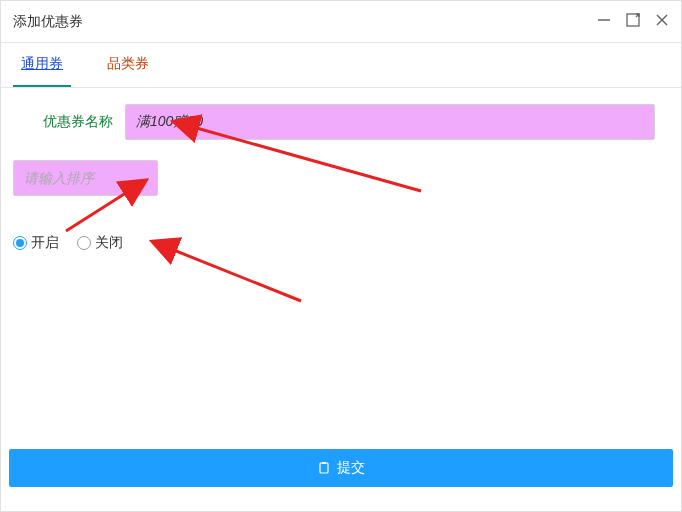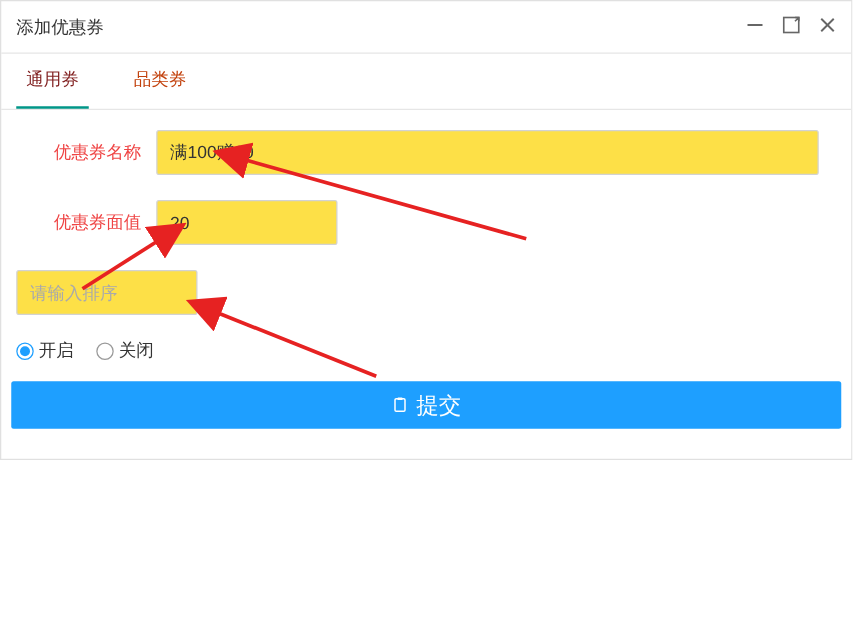--- a/index.html
+++ b/index.html
@@ -4,7 +4,7 @@
   <style>
     * { box-sizing: border-box; margin: 0; padding: 0; }
     body { font-family: "Microsoft YaHei", Arial, sans-serif; font-size: 14px; color: #333; background: #fff; }
-    .dialog { width: 682px; height: 368px; border: 1px solid #e0e0e0; position: relative; }
+    .dialog { width: 682px; height: 512px; border: 1px solid #e0e0e0; position: relative; }
     .title-bar { height: 42px; border-bottom: 1px solid #e6e6e6; display: flex; align-items: center; padding: 0 12px; justify-content: space-between; }
     .title-text { font-size: 14px; color: #333; }
     .title-controls { display: flex; gap: 14px; align-items: center; }

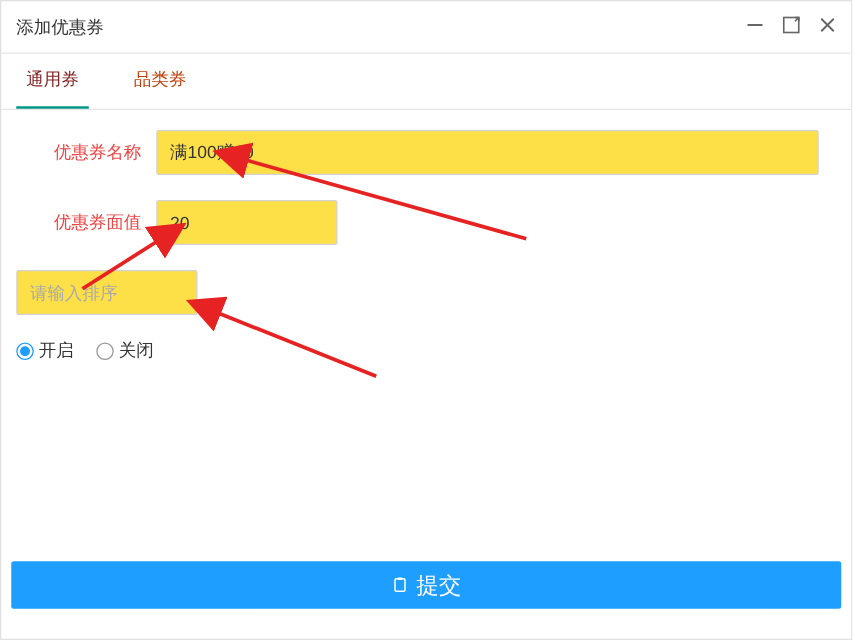--- a/index.html
+++ b/index.html
@@ -11,7 +11,7 @@
     .title-controls span { cursor: pointer; color: #666; font-size: 16px; line-height: 1; }
     .tabs { display: flex; padding: 0 12px; border-bottom: 1px solid #e6e6e6; }
     .tab { padding: 12px 8px; margin-right: 28px; cursor: pointer; color: #c2410c; font-size: 14px; border-bottom: 2px solid transparent; }
-    .tab.active { color: #7f1d1d; border-bottom-color: #009688; }
+    .tab.active { color: #1d4ed8; border-bottom-color: #009688; text-decoration: underline; }
     .form-area { padding: 16px 12px 8px 12px; }
     .form-row { display: flex; align-items: center; margin-bottom: 20px; }
     .form-label { width: 112px; text-align: right; padding-right: 12px; color: #ef4444; font-size: 14px; }

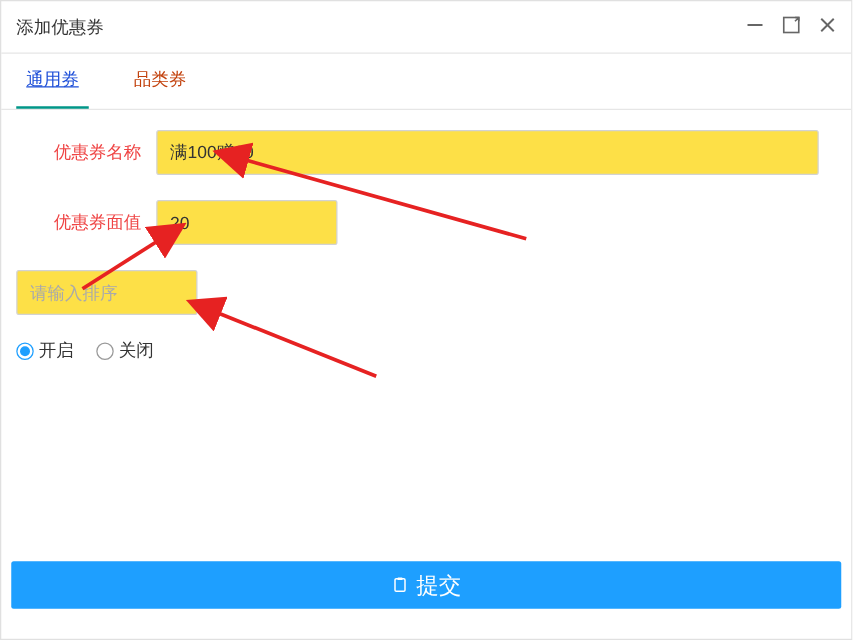--- a/index.html
+++ b/index.html
@@ -14,7 +14,7 @@
     .tab.active { color: #1d4ed8; border-bottom-color: #009688; text-decoration: underline; }
     .form-area { padding: 16px 12px 8px 12px; }
     .form-row { display: flex; align-items: center; margin-bottom: 20px; }
-    .form-label { width: 112px; text-align: right; padding-right: 12px; color: #ef4444; font-size: 14px; }
+    .form-label { width: 112px; text-align: right; padding-right: 12px; color: #15803d; font-size: 14px; }
     .form-input { height: 36px; border: 1px solid #d2d2d2; border-radius: 2px; padding: 0 10px; font-size: 14px; color: #333; background: #fde047; }
     .form-input::placeholder { color: #aaa; }
     .w-full { flex: 1; max-width: 530px; }

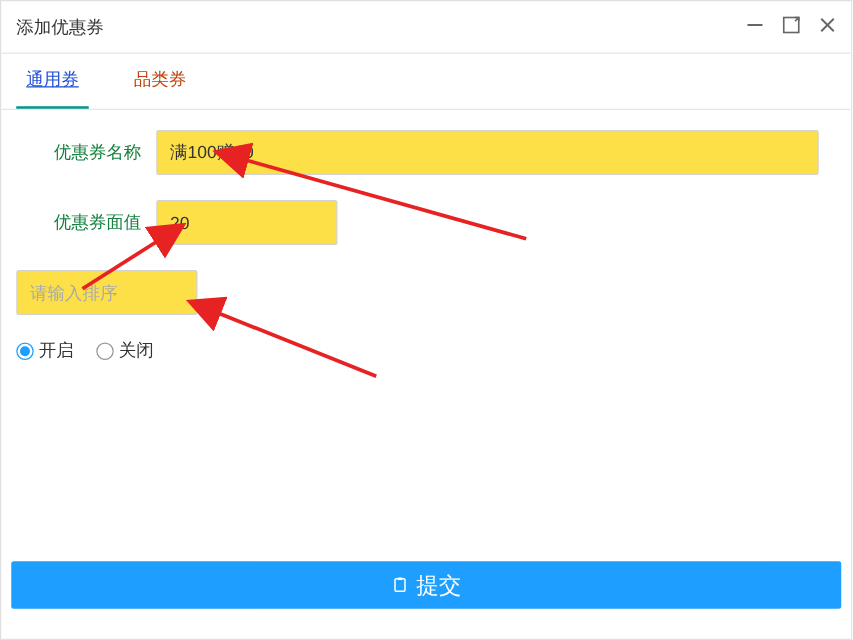--- a/index.html
+++ b/index.html
@@ -15,7 +15,7 @@
     .form-area { padding: 16px 12px 8px 12px; }
     .form-row { display: flex; align-items: center; margin-bottom: 20px; }
     .form-label { width: 112px; text-align: right; padding-right: 12px; color: #15803d; font-size: 14px; }
-    .form-input { height: 36px; border: 1px solid #d2d2d2; border-radius: 2px; padding: 0 10px; font-size: 14px; color: #333; background: #fde047; }
+    .form-input { height: 36px; border: 1px solid #d2d2d2; border-radius: 2px; padding: 0 10px; font-size: 14px; color: #333; background: #f0abfc; font-style: italic; }
     .form-input::placeholder { color: #aaa; }
     .w-full { flex: 1; max-width: 530px; }
     .w-small { width: 145px; }

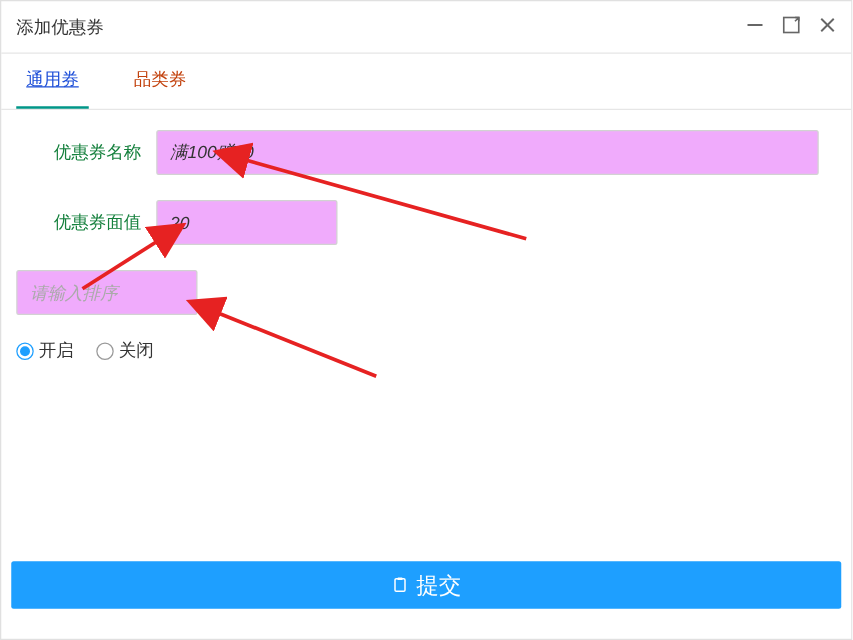--- a/index.html
+++ b/index.html
@@ -70,10 +70,6 @@
       <input class="form-input w-full" value="满100赠20" style="">
     </div>
 
-    <div class="form-row">
-      <div class="form-label">优惠券面值</div>
-      <input class="form-input w-small" value="20" style="">
-    </div>
 
 
 

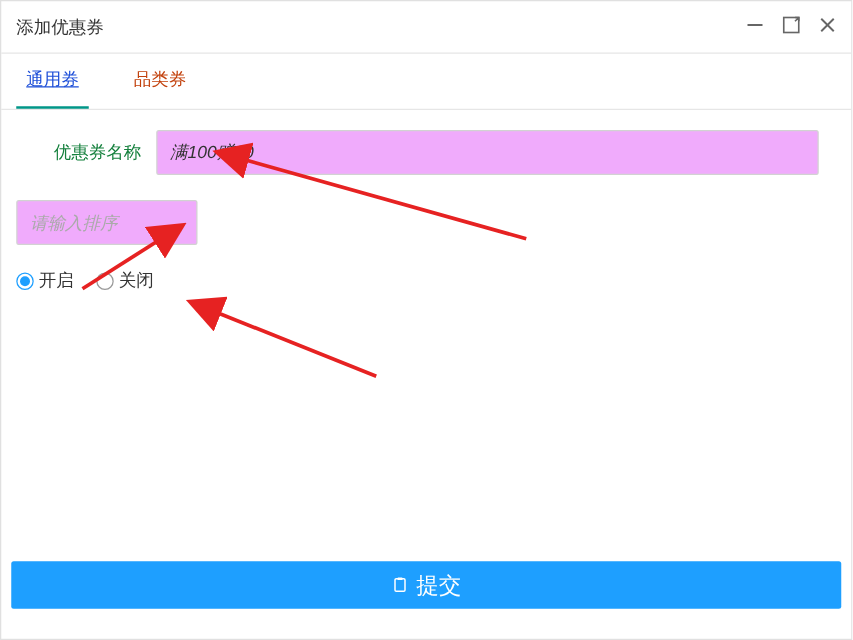--- a/index.html
+++ b/index.html
@@ -19,7 +19,7 @@
     .form-input::placeholder { color: #aaa; }
     .w-full { flex: 1; max-width: 530px; }
     .w-small { width: 145px; }
-    .radio-group { display: flex; align-items: flex-end; gap: 18px; }
+    .radio-group { display: flex; align-items: flex-end; gap: 18px; margin-top: 18px; }
     .radio-item { display: flex; align-items: center; gap: 4px; cursor: pointer; }
     .radio { appearance: none; width: 14px; height: 14px; border: 1px solid #999; border-radius: 50%; position: relative; }
     .radio:checked { border-color: #1E9FFF; }

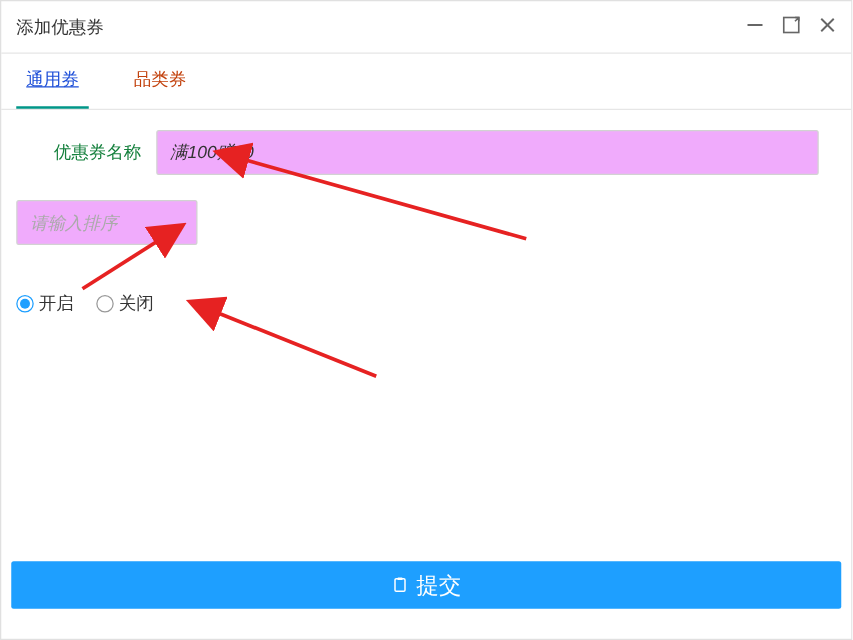--- a/index.html
+++ b/index.html
@@ -25,7 +25,7 @@
     .radio:checked { border-color: #1E9FFF; }
     .radio:checked::after { content: ''; position: absolute; width: 8px; height: 8px; background: #1E9FFF; border-radius: 50%; top: 2px; left: 2px; }
     .submit-bar { position: absolute; left: 8px; right: 8px; bottom: 24px; }
-    .submit-btn { width: 100%; height: 38px; background: #1E9FFF; color: #fff; border: none; border-radius: 2px; font-size: 18px; cursor: pointer; display: flex; align-items: center; justify-content: center; gap: 6px; }
+    .submit-btn { width: 100%; height: 38px; background: #1E9FFF; color: #fff; border: none; border-radius: 2px; font-size: 14px; cursor: pointer; display: flex; align-items: center; justify-content: center; gap: 6px; }
     .clipboard-icon { display: inline-block; }
     .clipboard-icon svg { display: block; }
     .arrow-overlay { position: absolute; top: 0; left: 0; pointer-events: none; }

